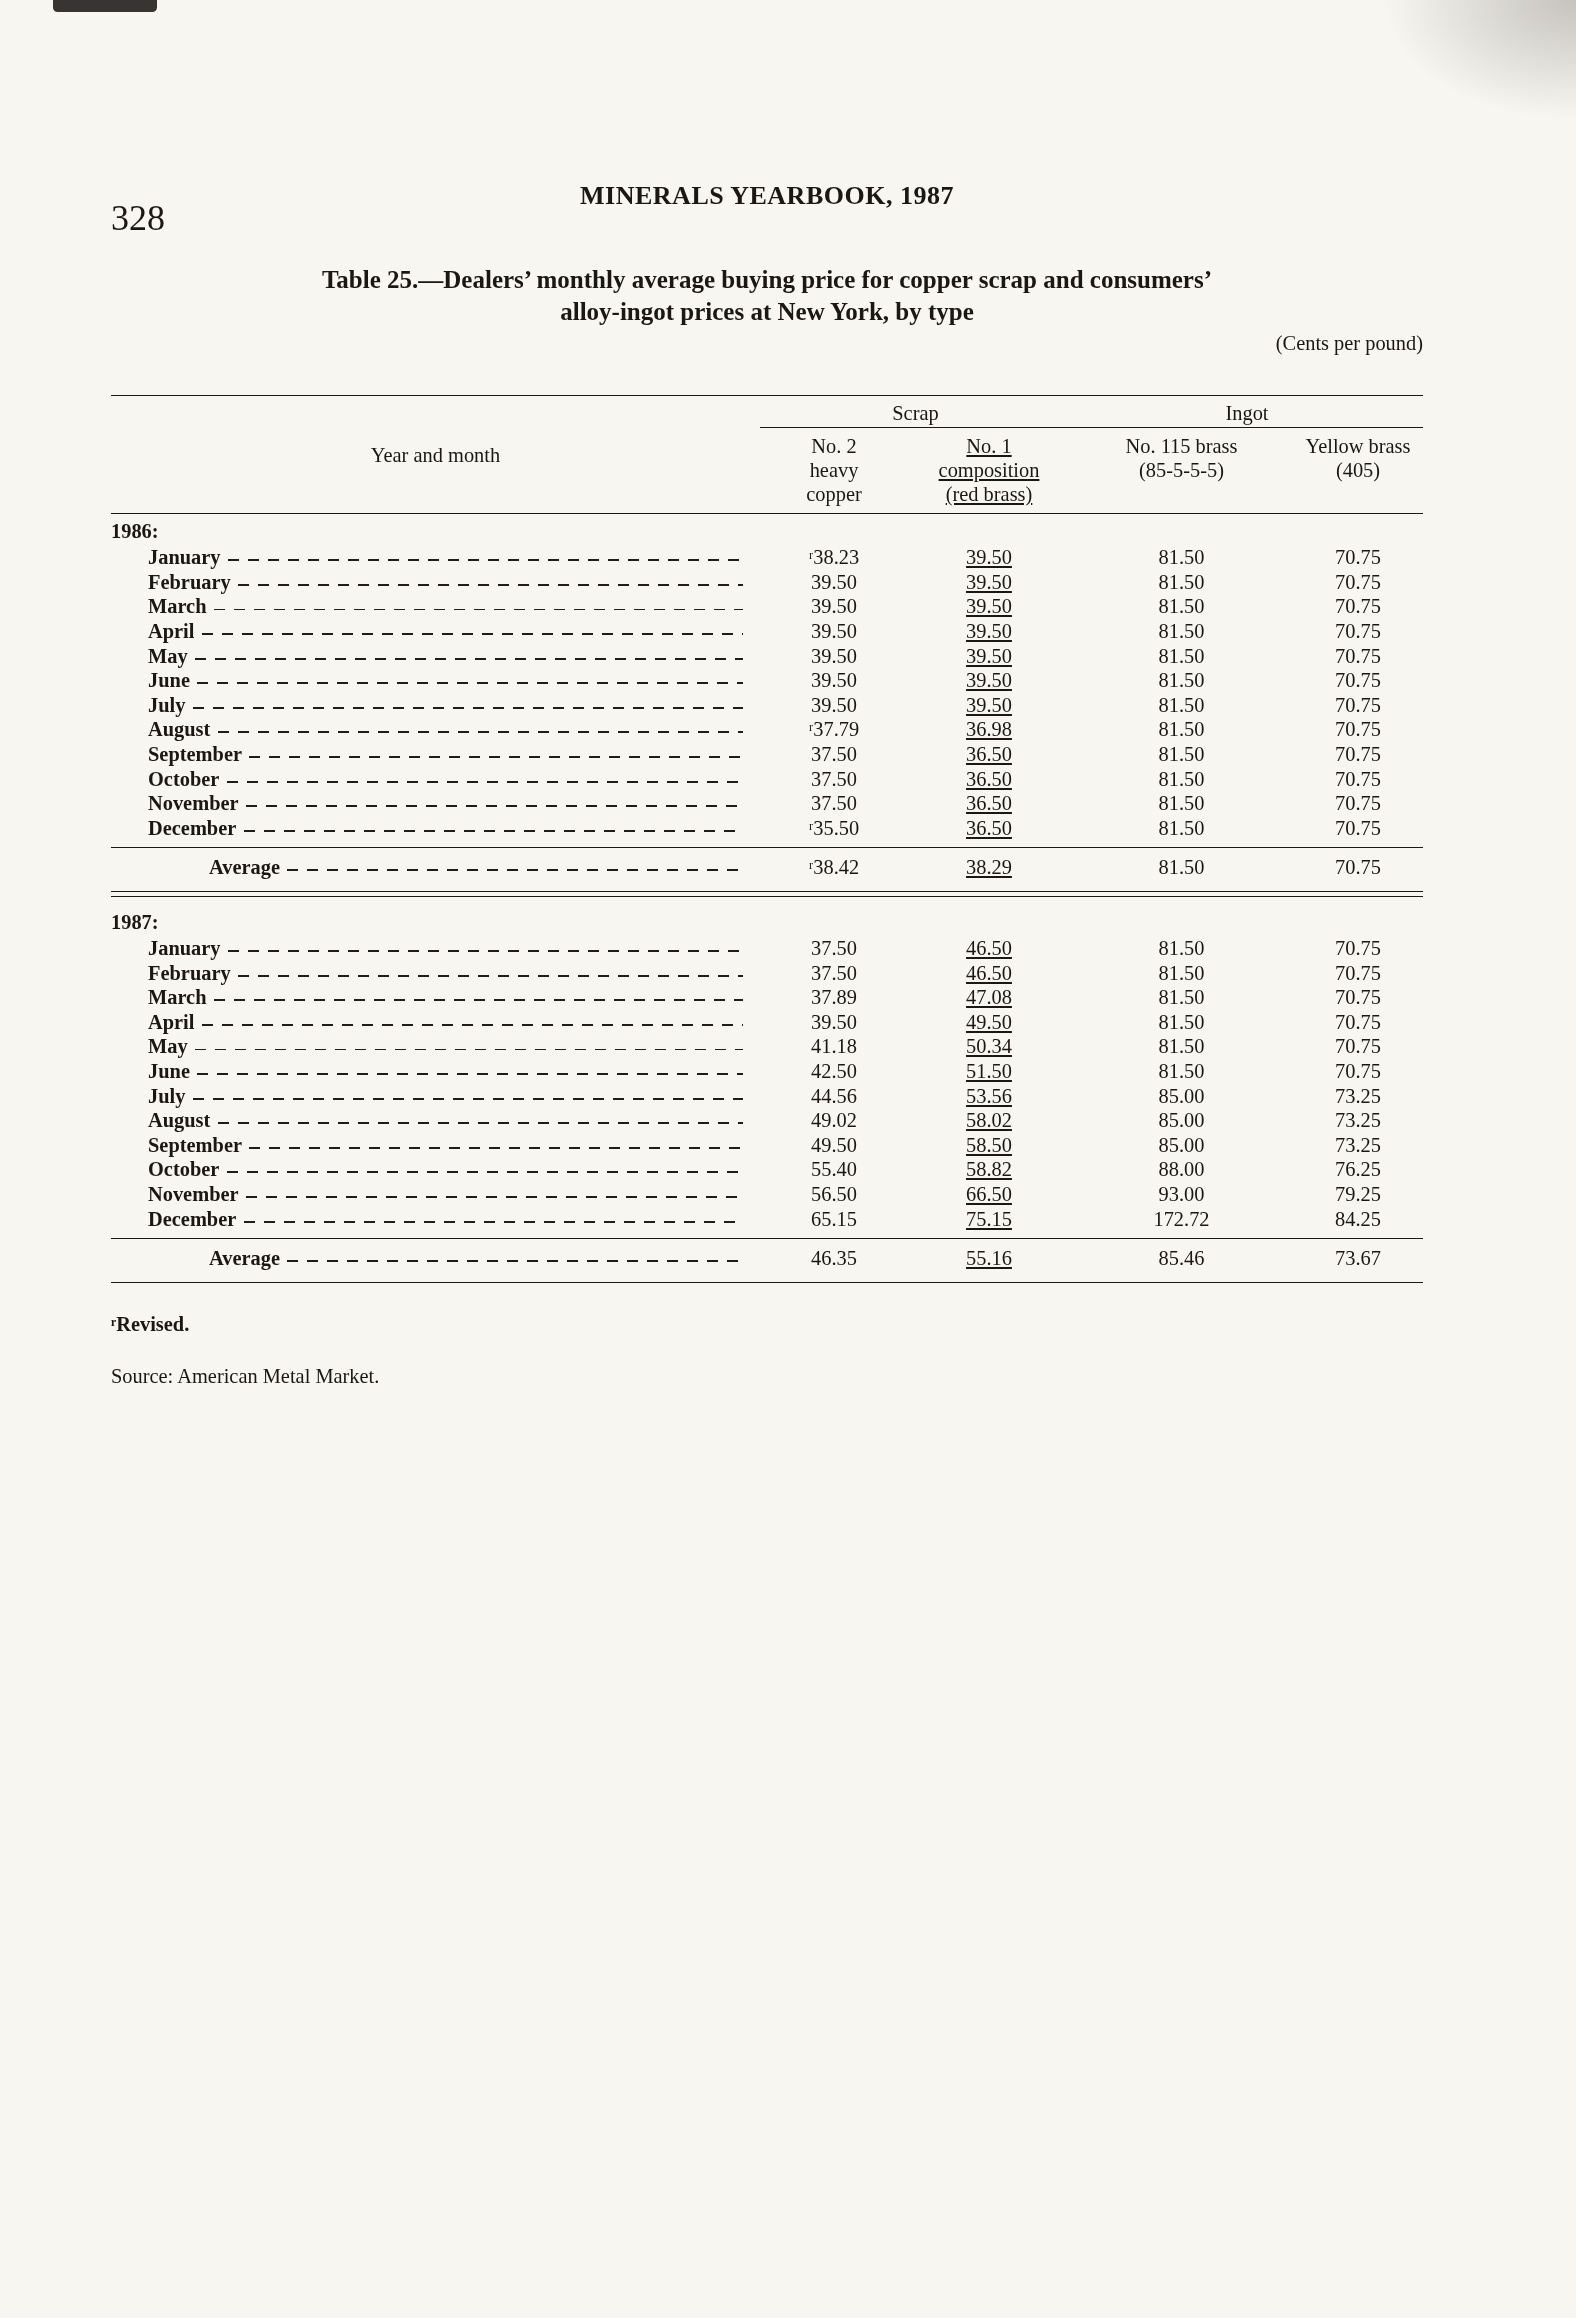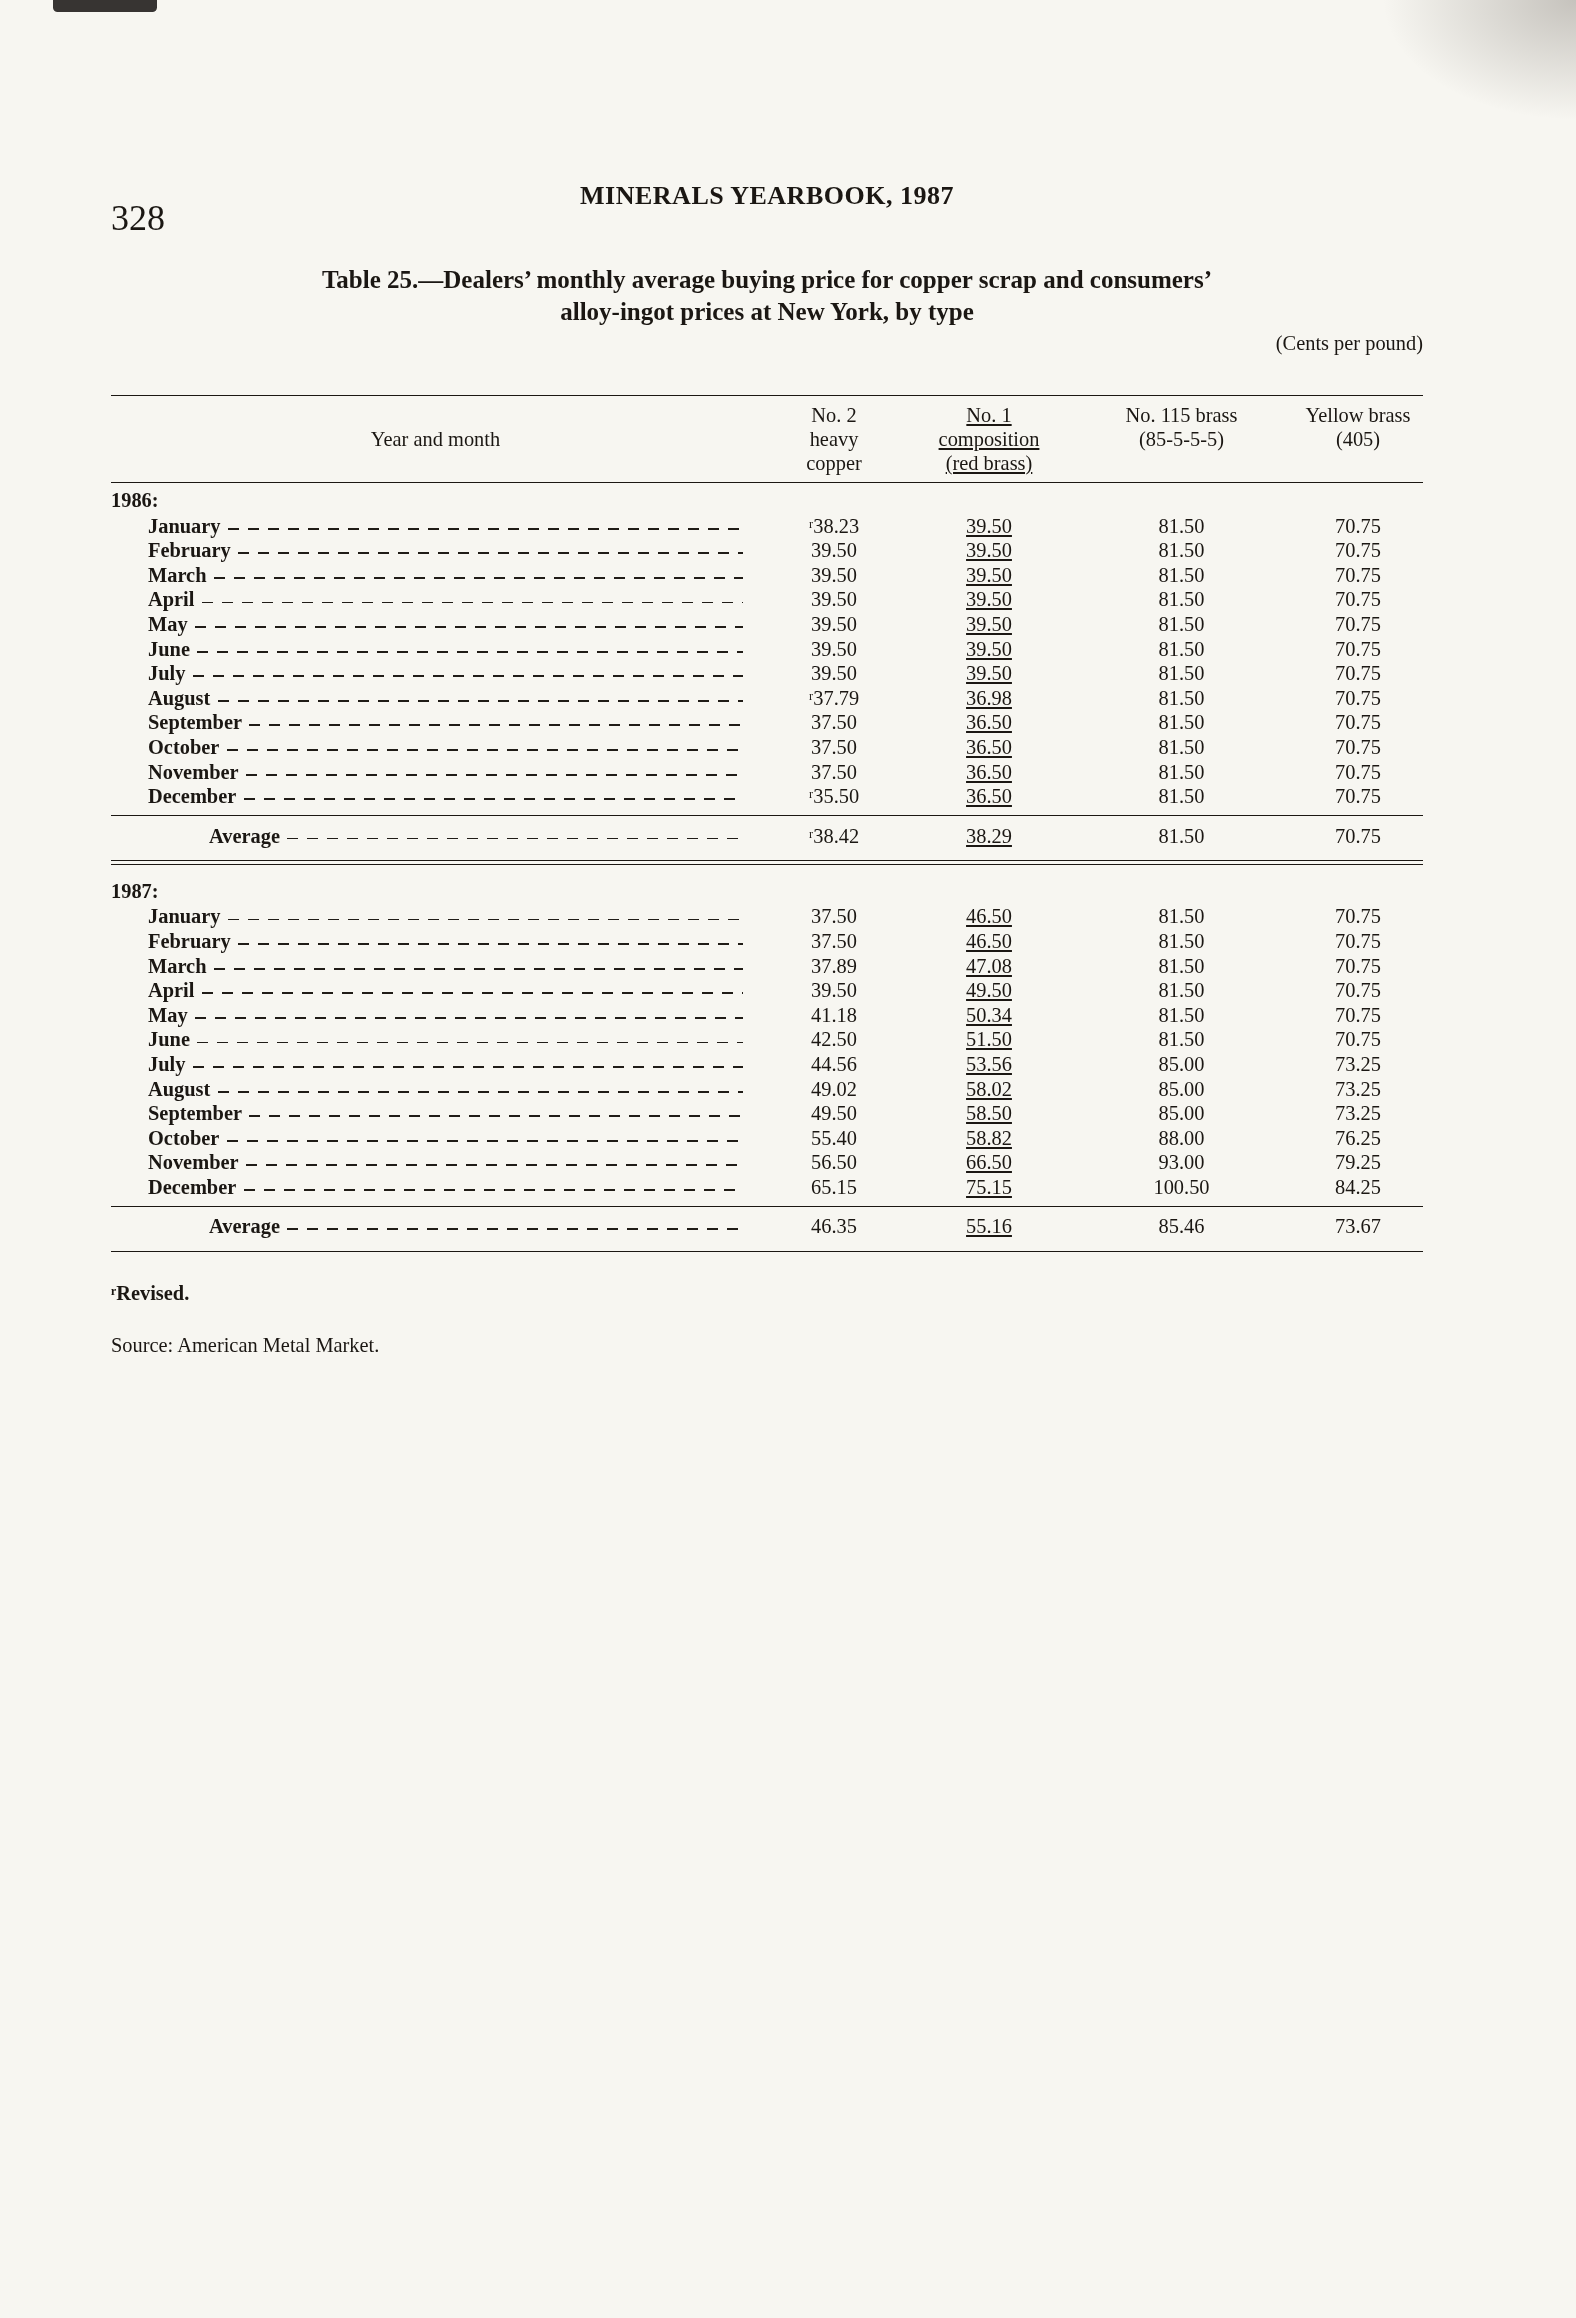--- a/index.html
+++ b/index.html
@@ -97,6 +97,14 @@
         <span class="sub">Year and month</span>
       </div>
       <div class="right-head">
+        <div class="group-row">
+          <div class="group g-scrap">
+            <span>Scrap</span>
+          </div>
+          <div class="group g-ingot">
+            <span>Ingot</span>
+          </div>
+        </div>
         <div class="sub-row">
           <div class="sub c0">No. 2
 heavy

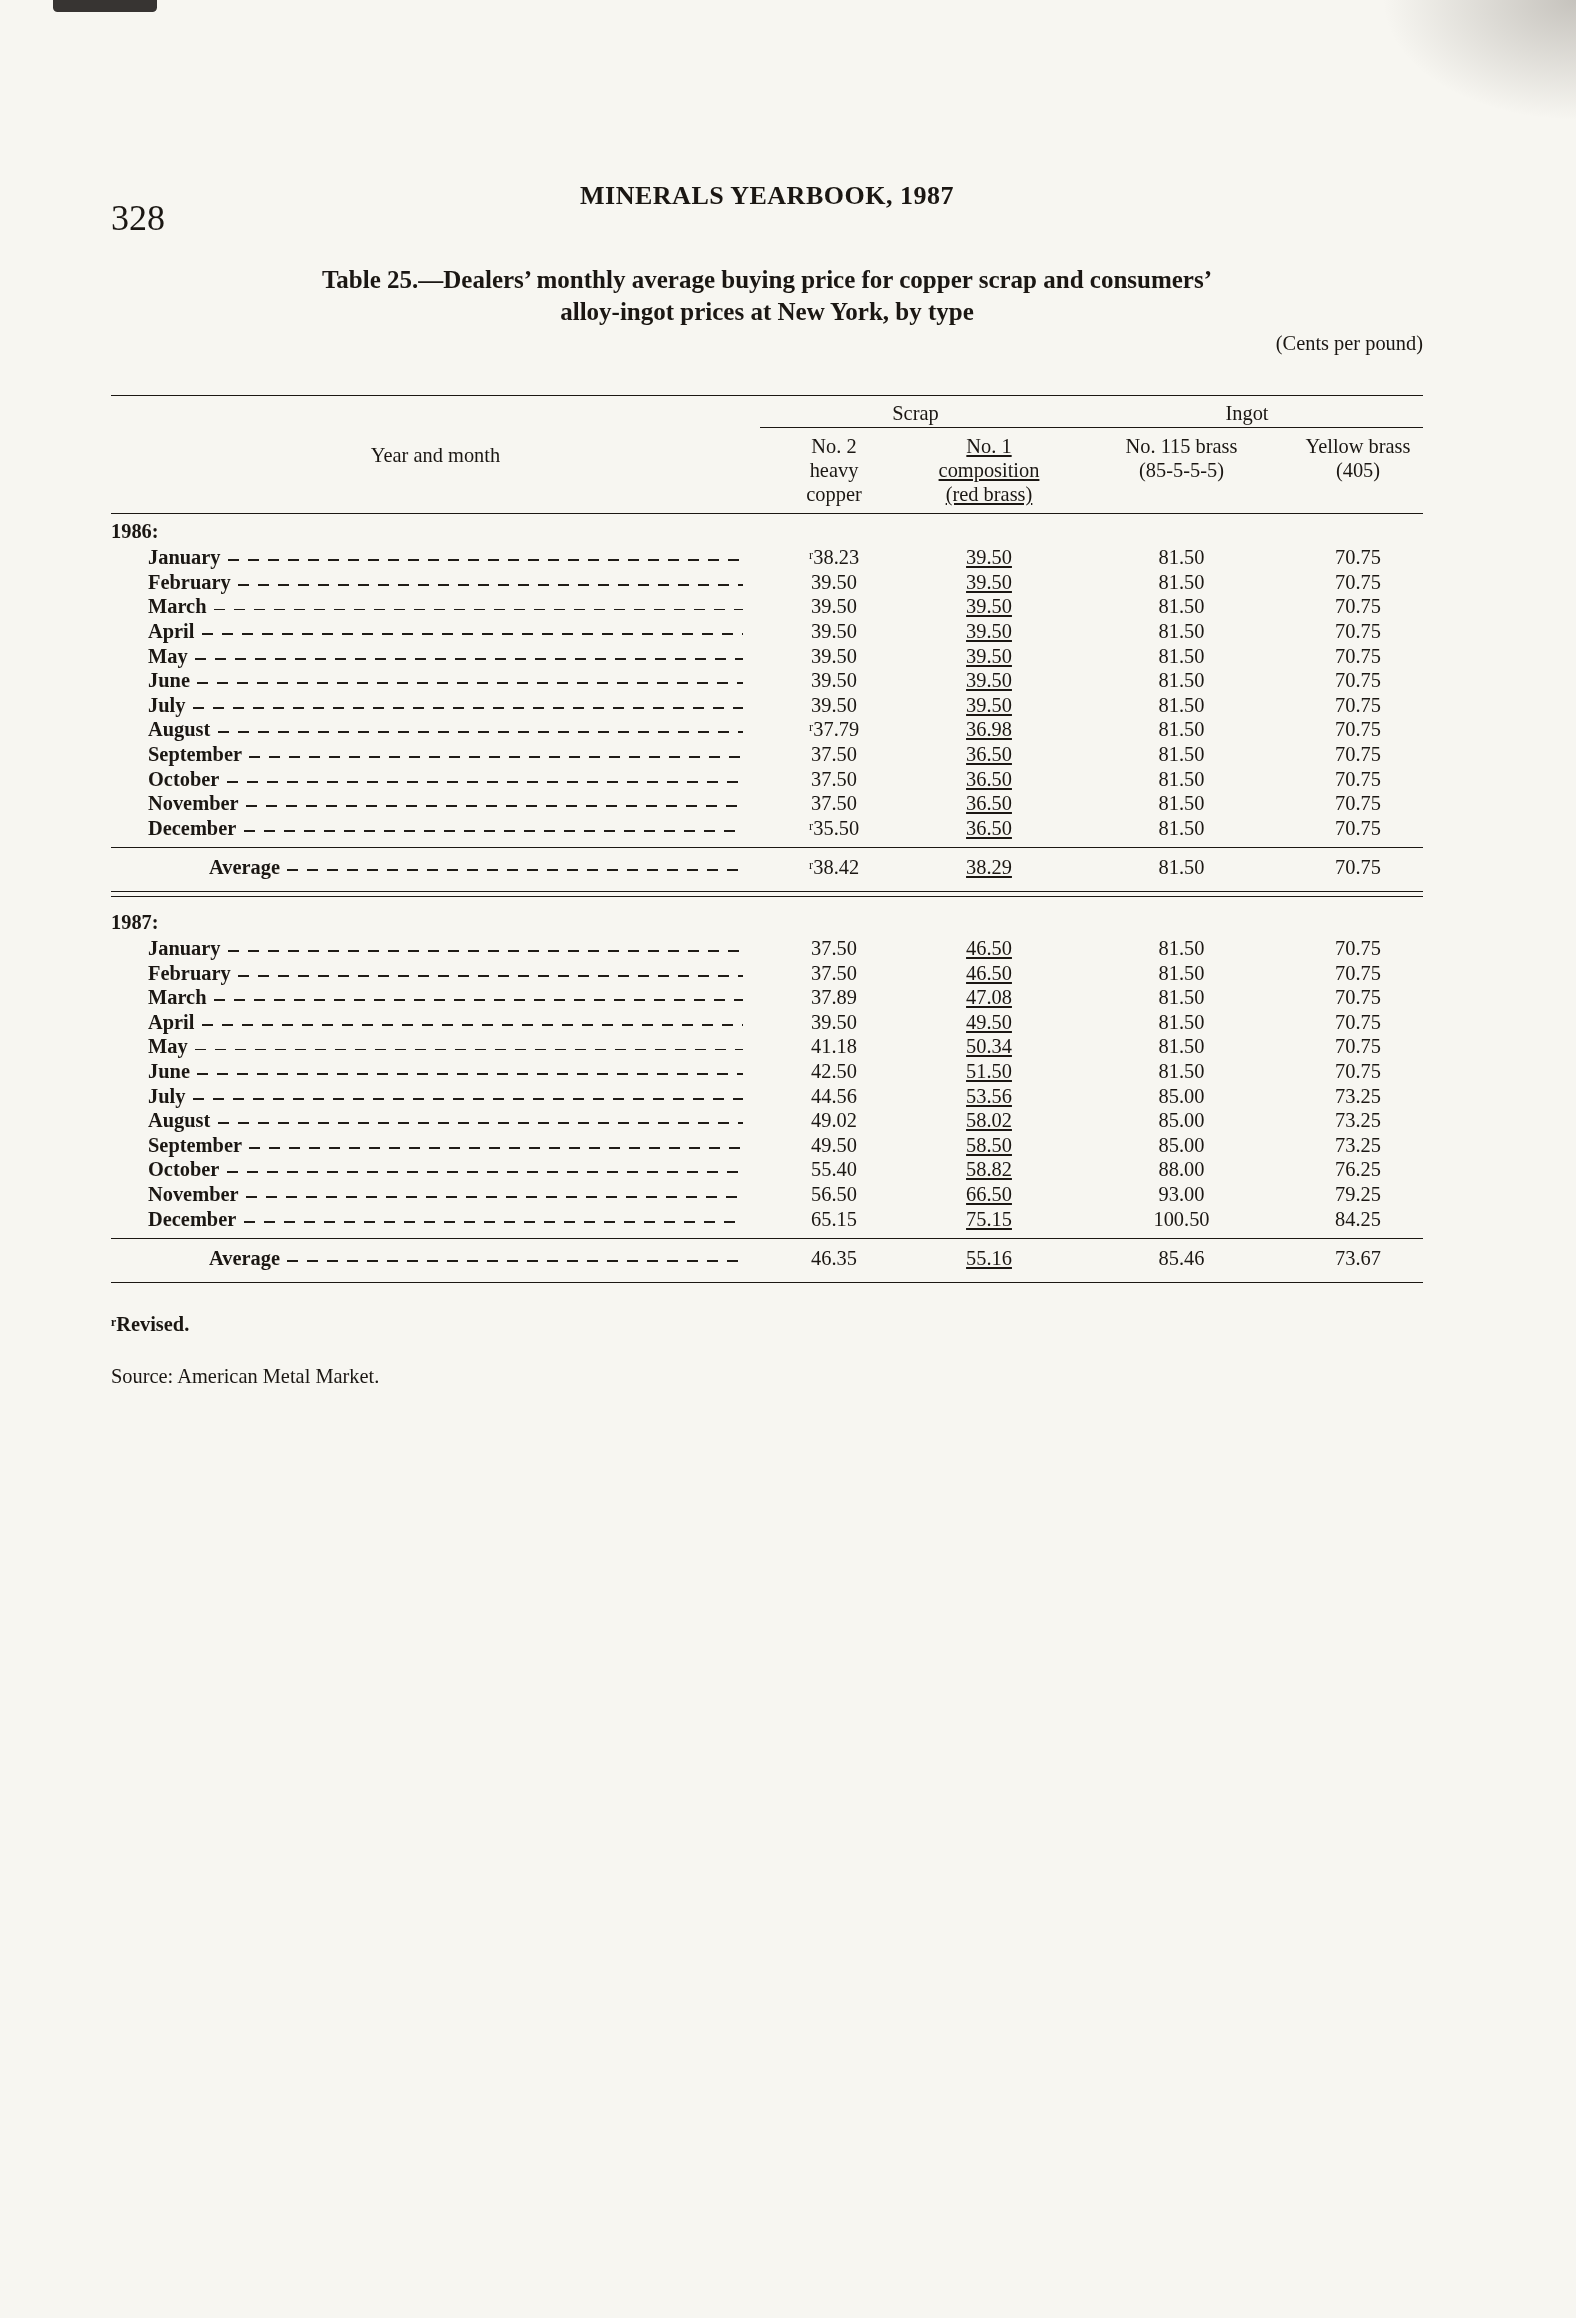--- a/index.html
+++ b/index.html
@@ -374,7 +374,7 @@
           </div>
           <div class="num c0">65.15</div>
           <div class="num c1">75.15</div>
-          <div class="num c2">100.50</div>
+          <div class="num c2">172.72</div>
           <div class="num c3">84.25</div>
         </div>
         <div class="rule thin"></div>

